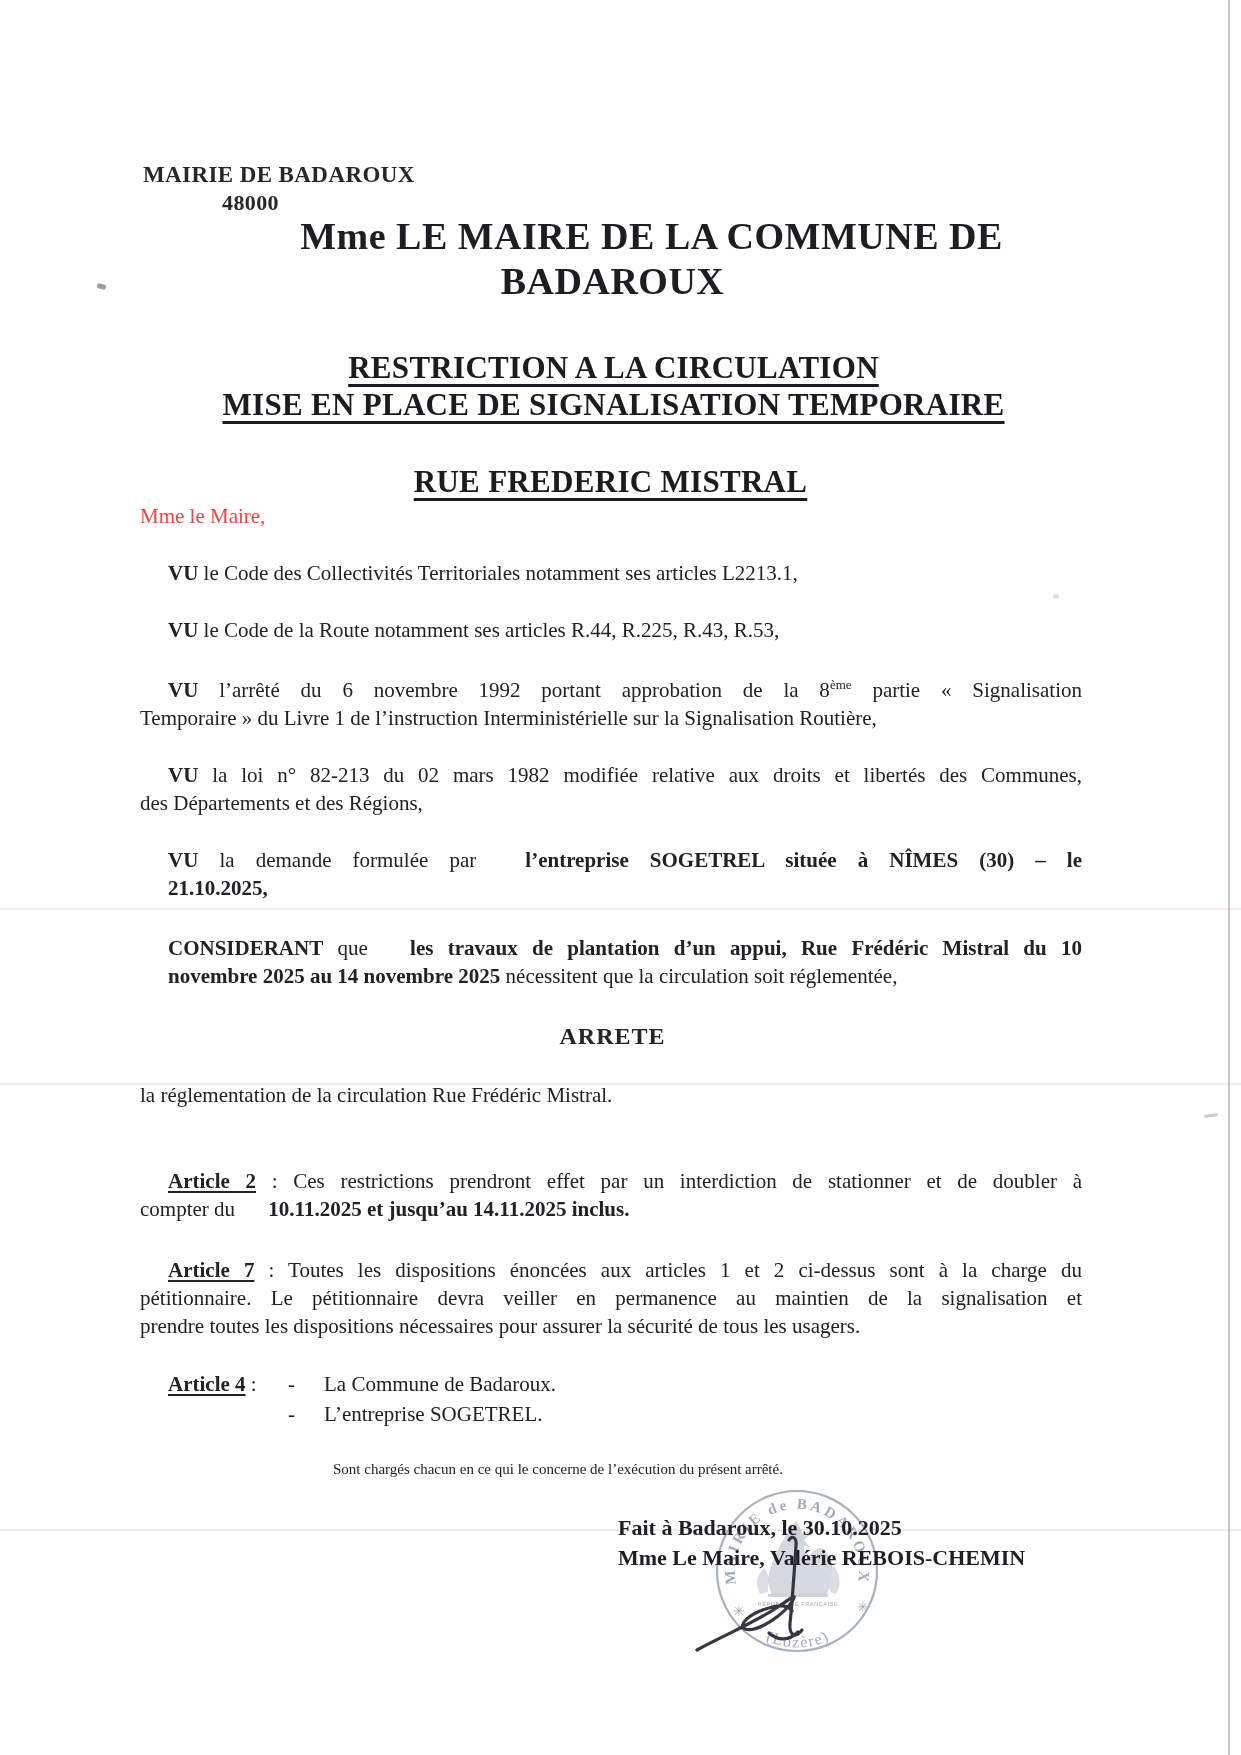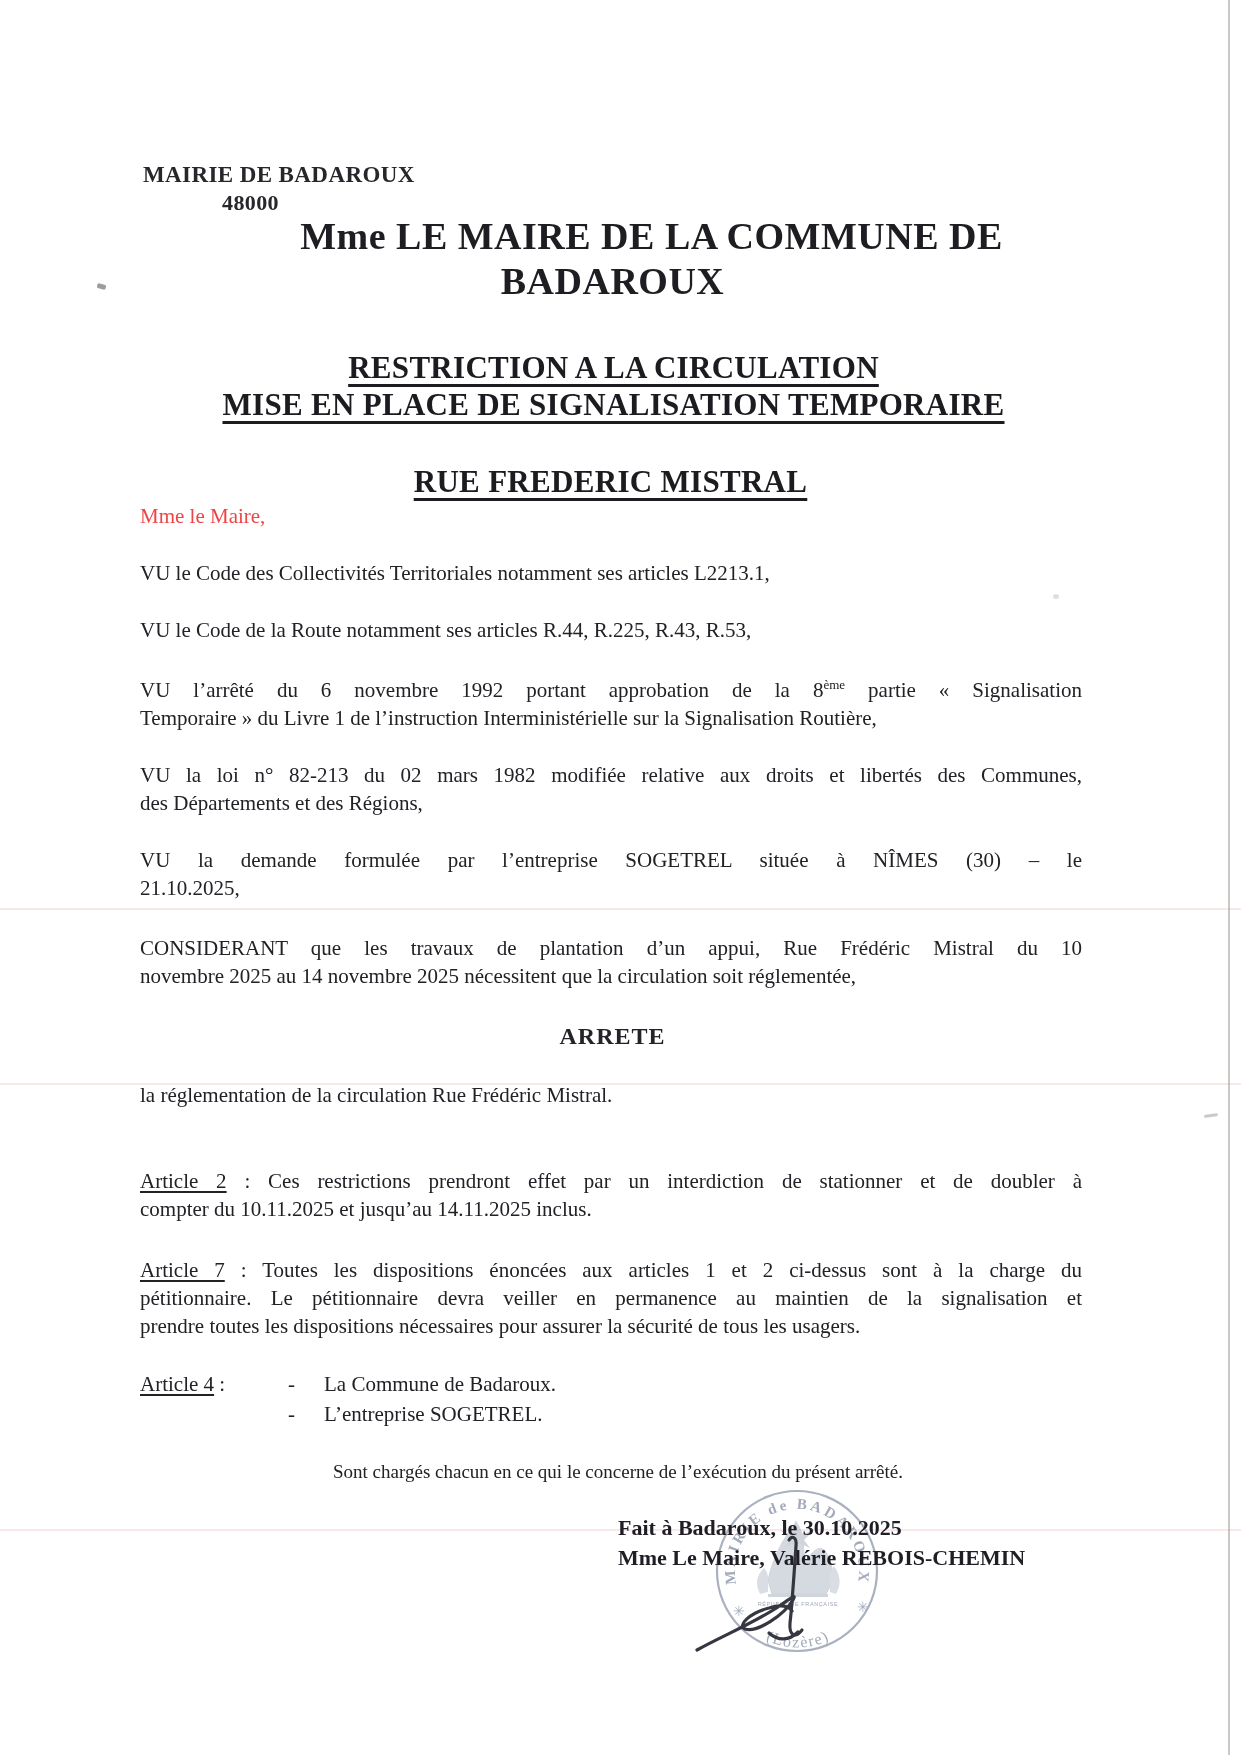--- a/index.html
+++ b/index.html
@@ -13,7 +13,7 @@
     color:#212126;
   }
   .abs{position:absolute;}
-  .b{font-weight:normal;}
+  .b{font-weight:bold;margin-left:28px;}
   .u{text-decoration:underline;text-decoration-thickness:2px;text-underline-offset:3px;}
   sup{font-size:0.62em;line-height:0;margin-top:32px;}
   

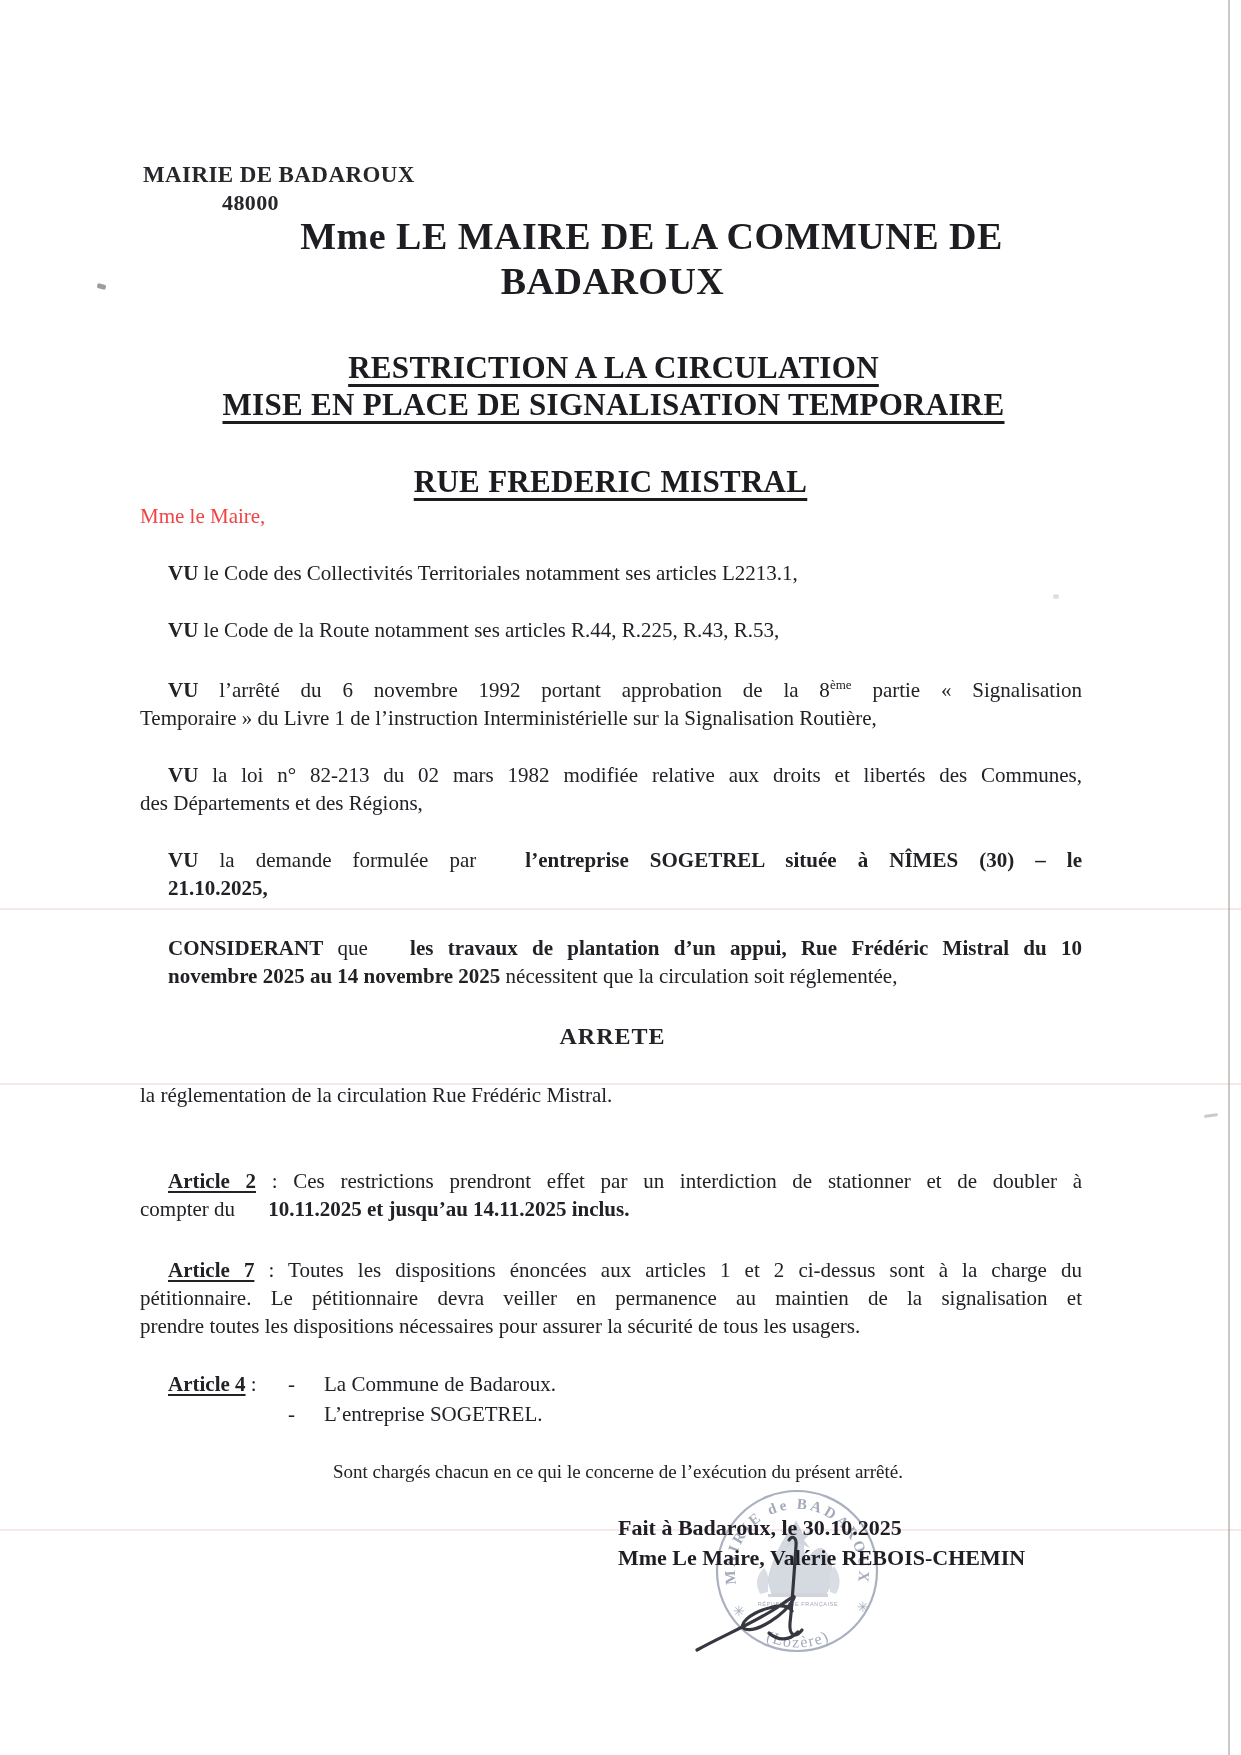--- a/index.html
+++ b/index.html
@@ -32,7 +32,7 @@
   .para .line{min-height:28px;}
   .para .line.stretch{text-align:justify;text-align-last:justify;}
   .salutation{font-size:21px;color:#ef4444;}
-  .charge{font-size:19px;}
+  .charge{font-size:15px;}
   .fait{font-size:22px;font-weight:bold;line-height:30px;color:#1e1e24;white-space:nowrap;margin-left:40px;}
   
   .art4{font-size:21px;line-height:30px;}

